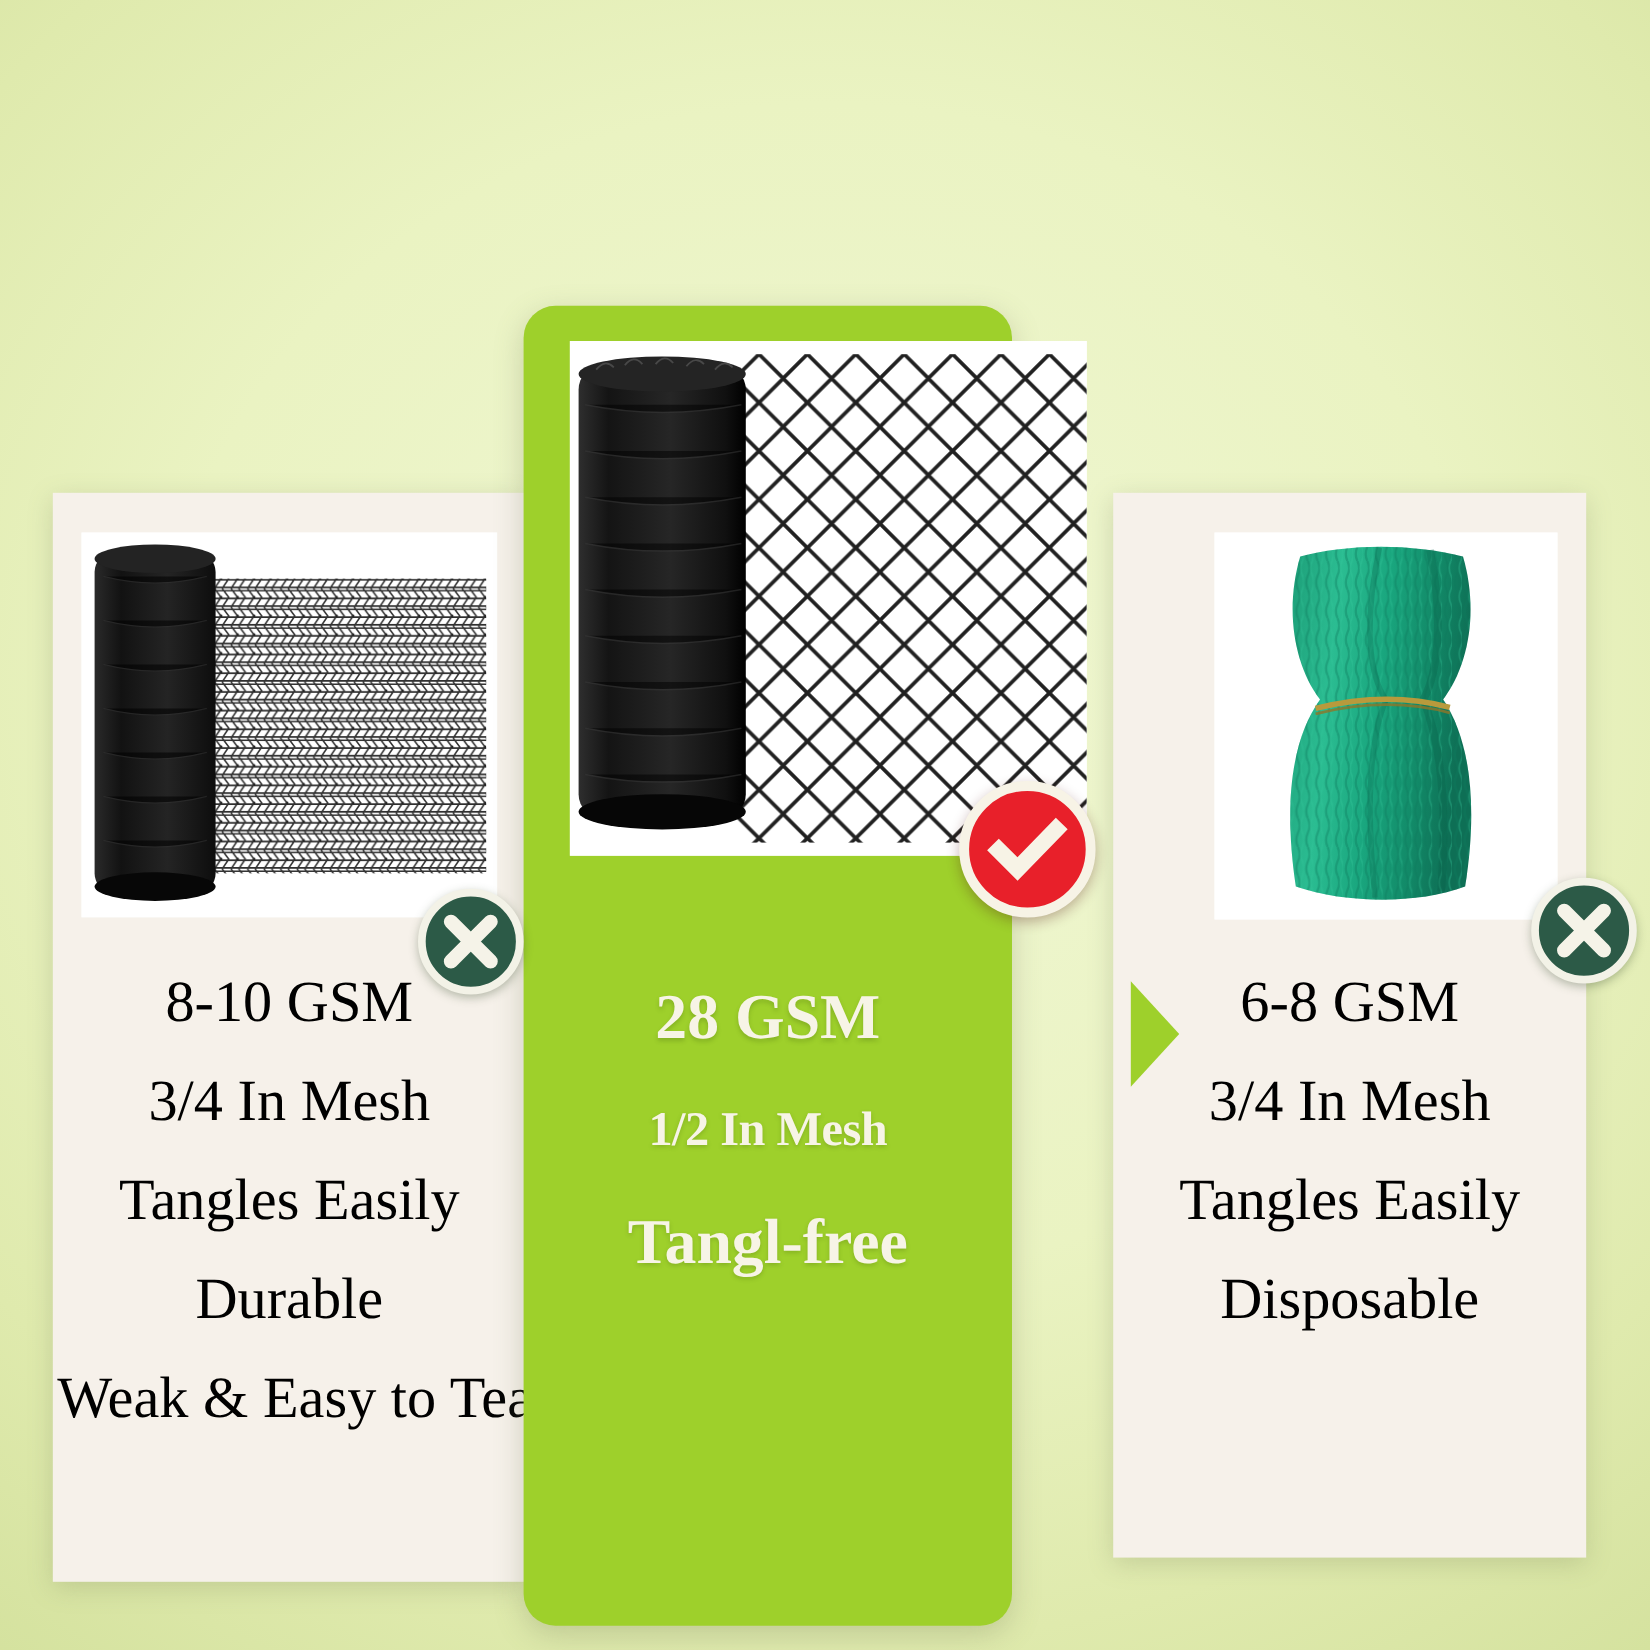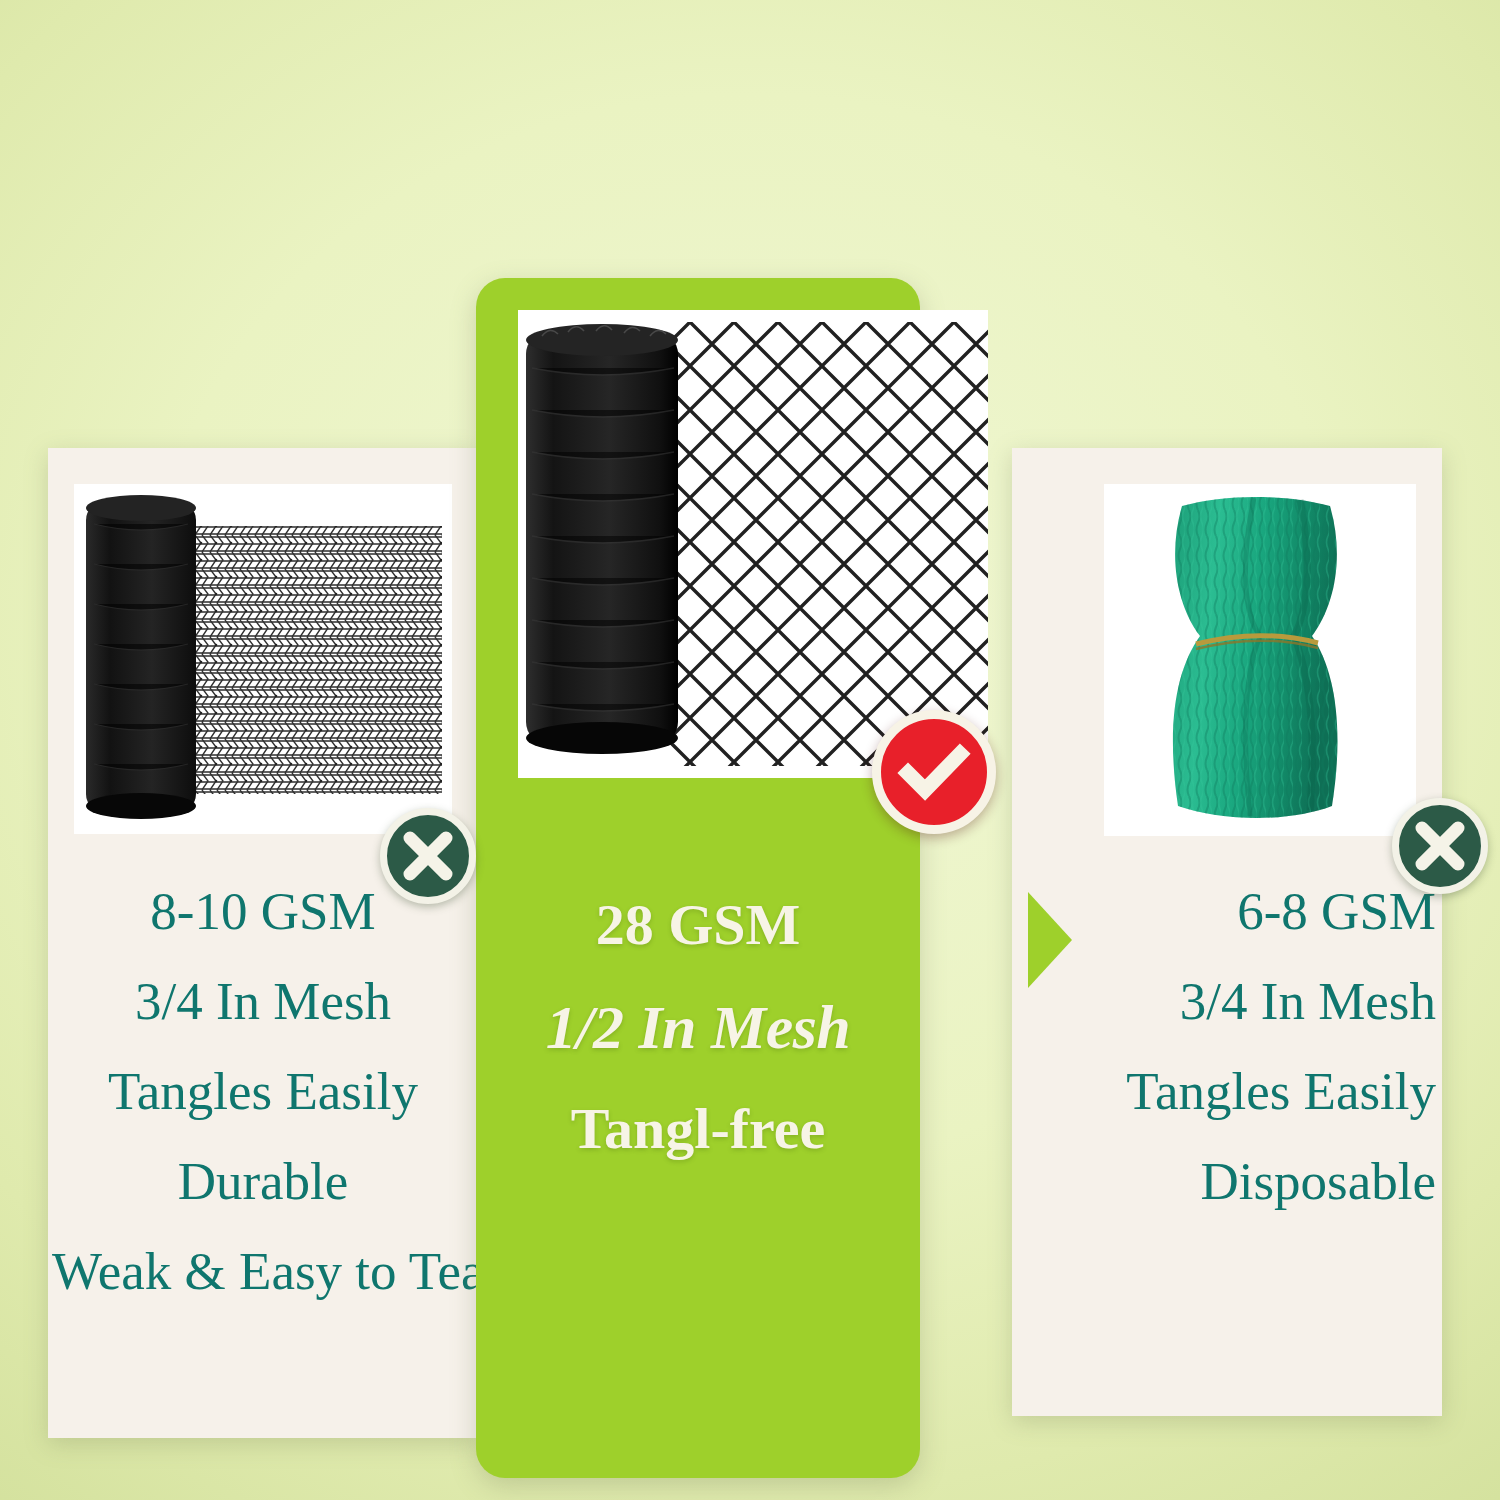--- a/index.html
+++ b/index.html
@@ -110,7 +110,7 @@
   }
 
   .side-spec {
-    color: #0f766e;
+    color: #000000;
     font-family: "Liberation Serif", "DejaVu Serif", serif;
     font-weight: normal;
   }

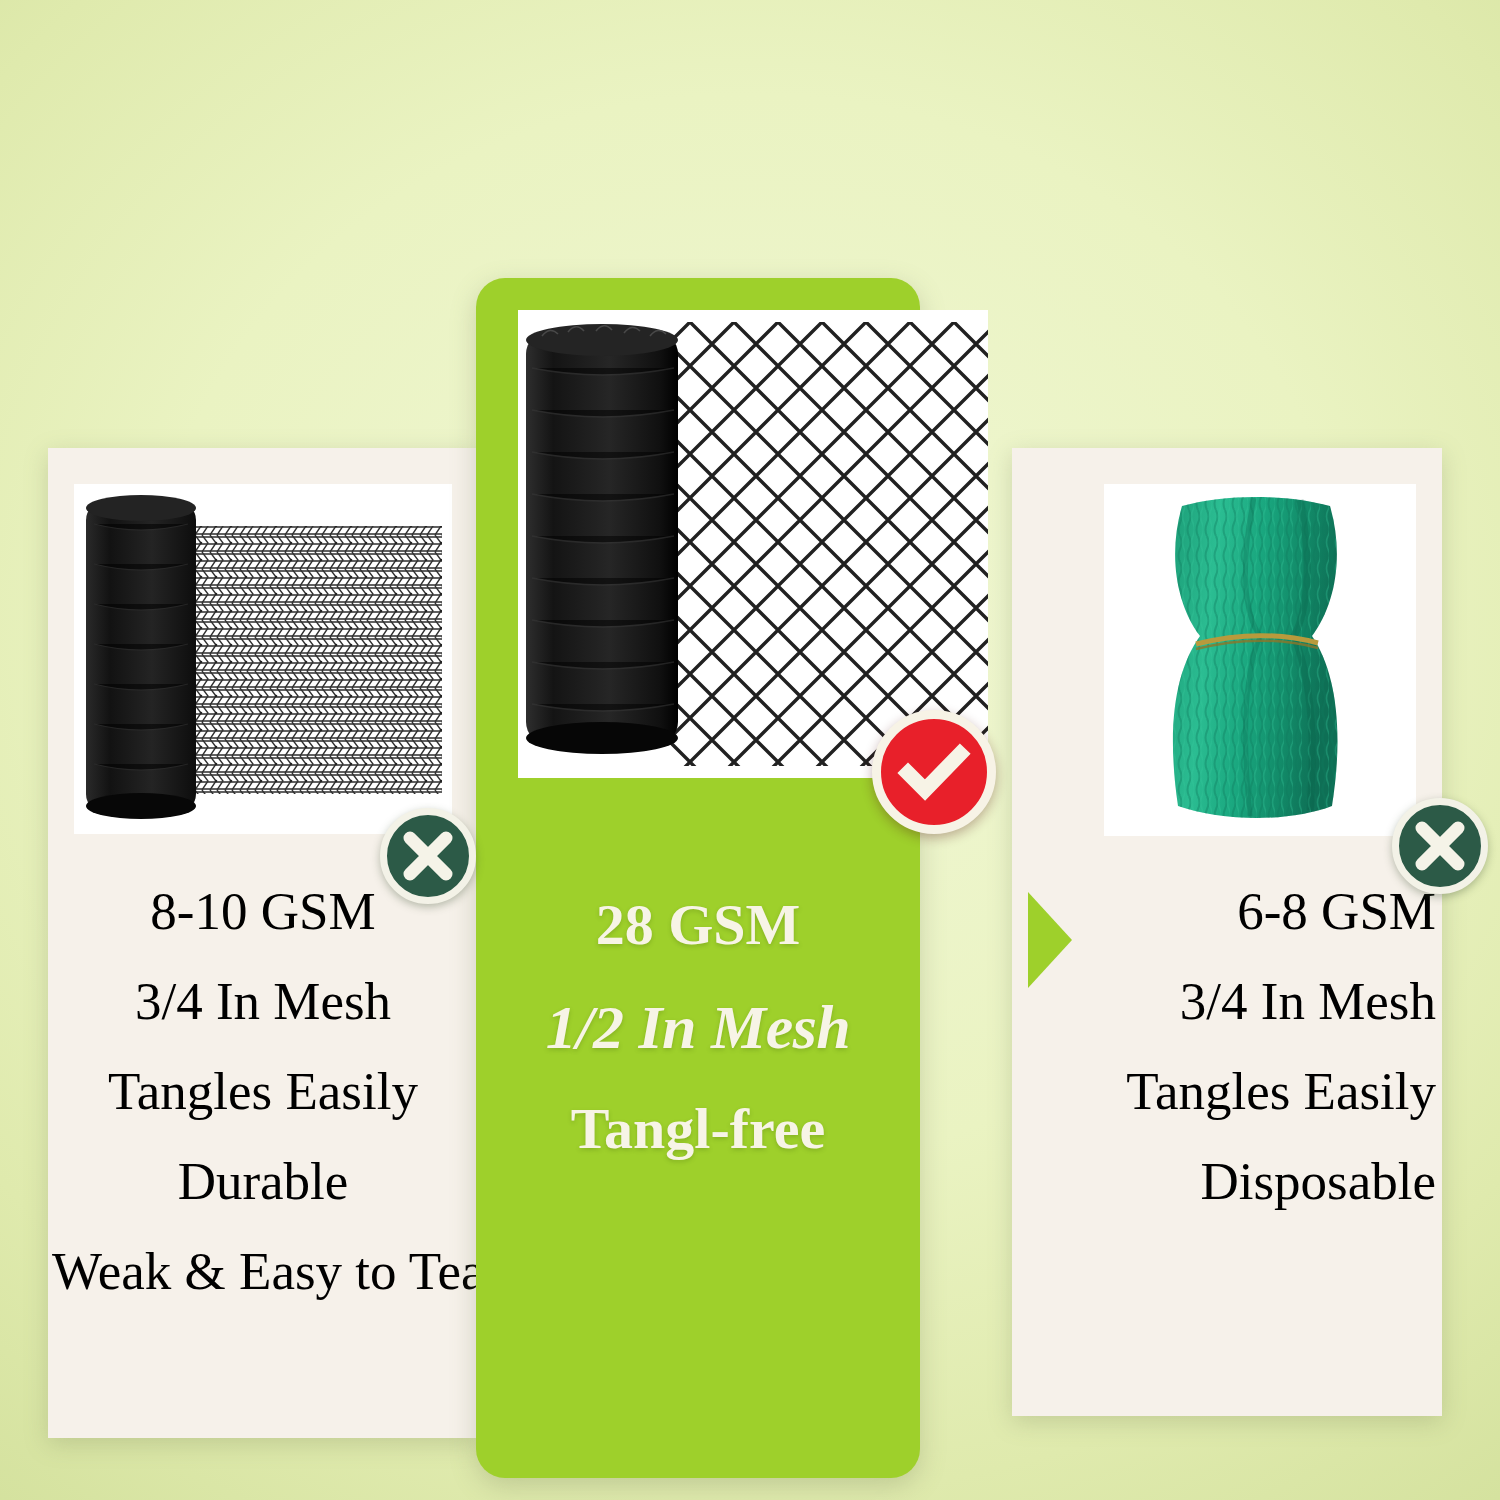--- a/index.html
+++ b/index.html
@@ -120,7 +120,7 @@
   }
 
   #spec-left  { left: 0; top: 418px; padding: 0 4px; }
-  #spec-right { left: 0; top: 418px; padding: 0 6px; text-align: right; }
+  #spec-right { left: 0; top: 418px; padding: 0 6px; }
 
   #spec-center {
     left: 0;

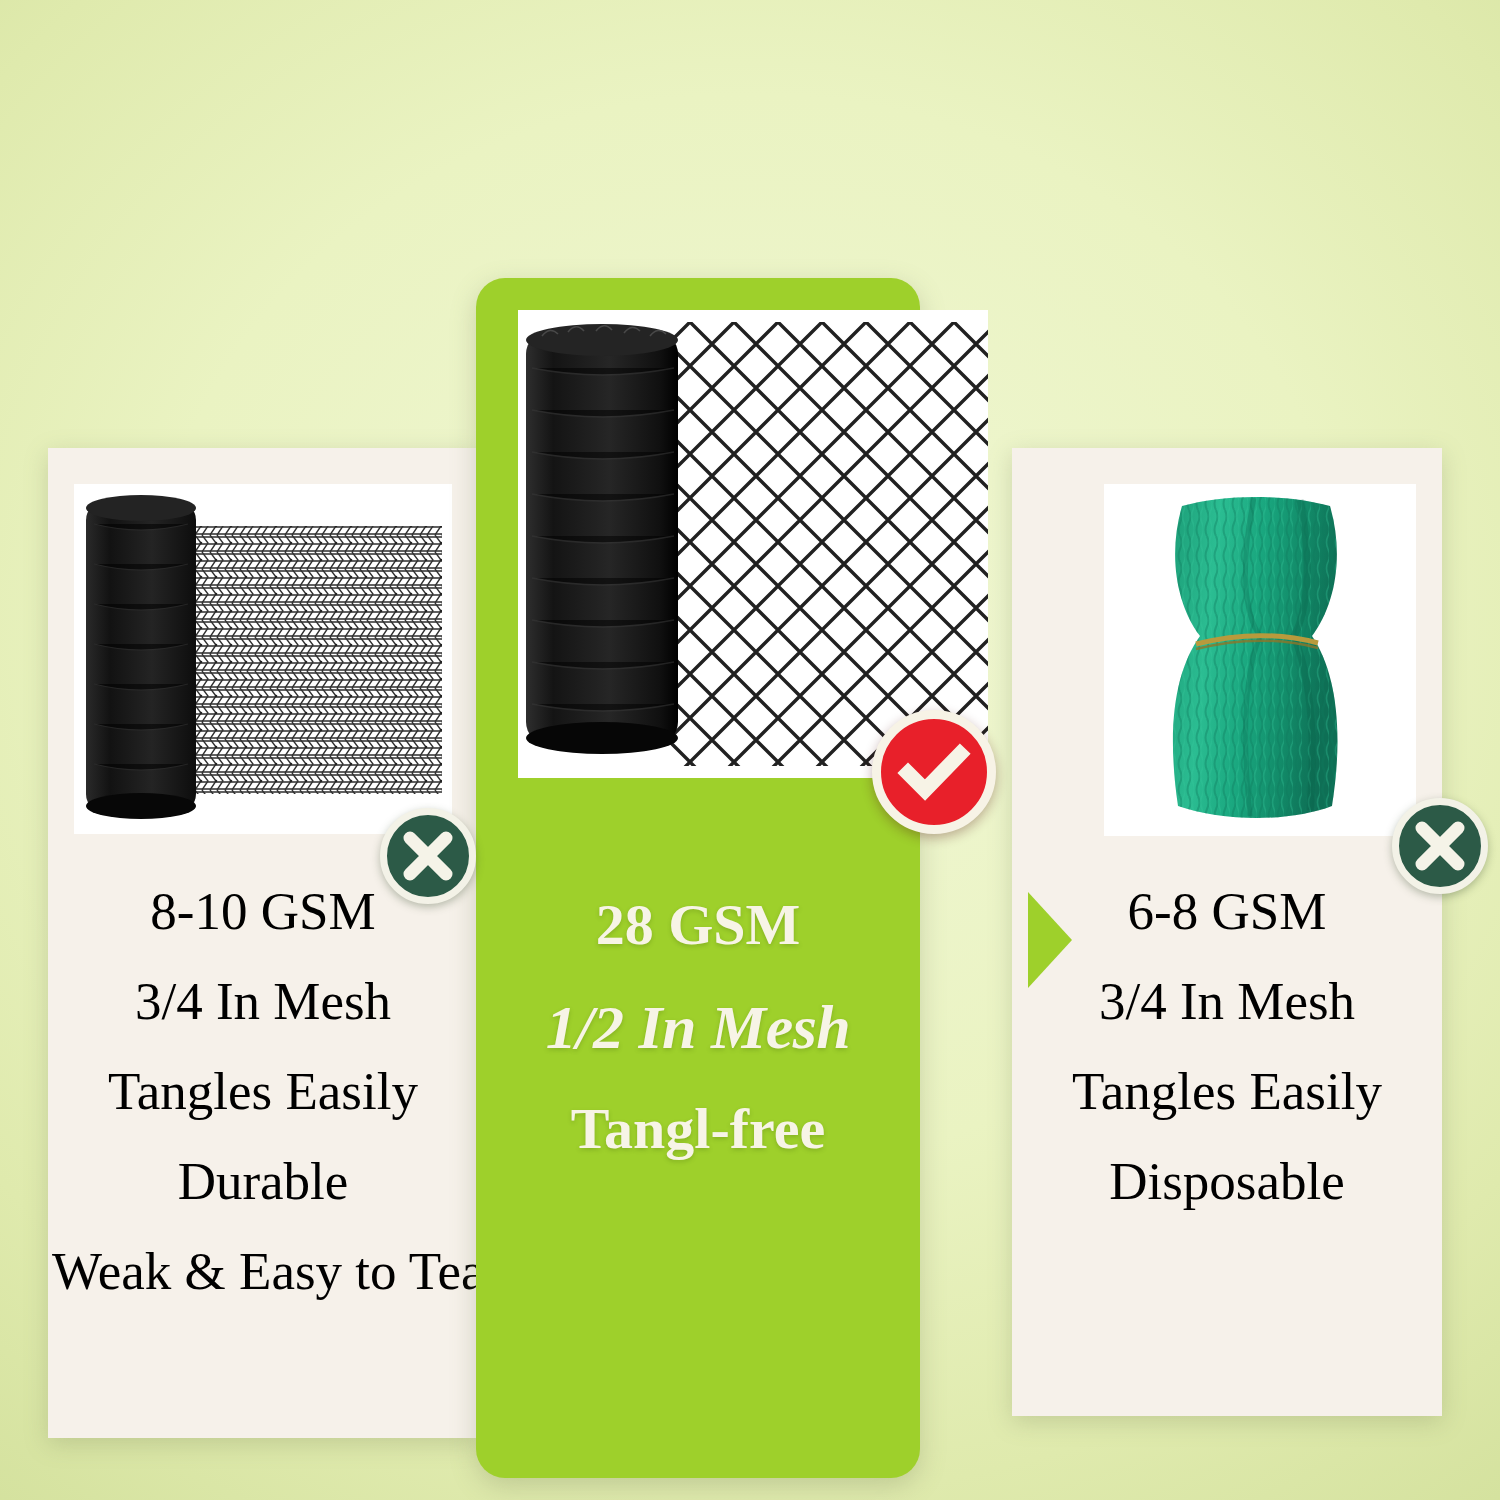--- a/index.html
+++ b/index.html
@@ -135,9 +135,8 @@
     line-height: 102px;
   }
   #spec-center .line.wide {
-    font-size: 62px;
+    font-size: 44px;
     letter-spacing: -0.5px;
-    font-style: italic;
   }
 
   

